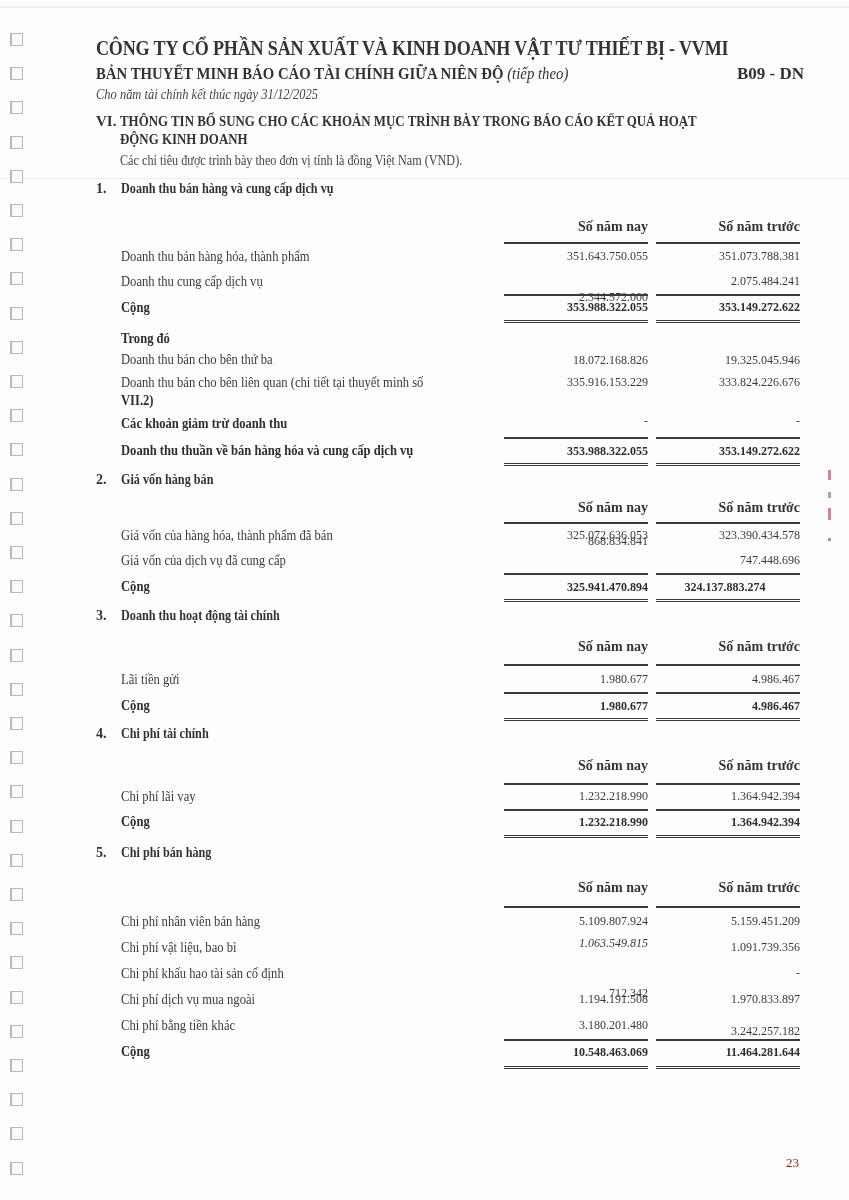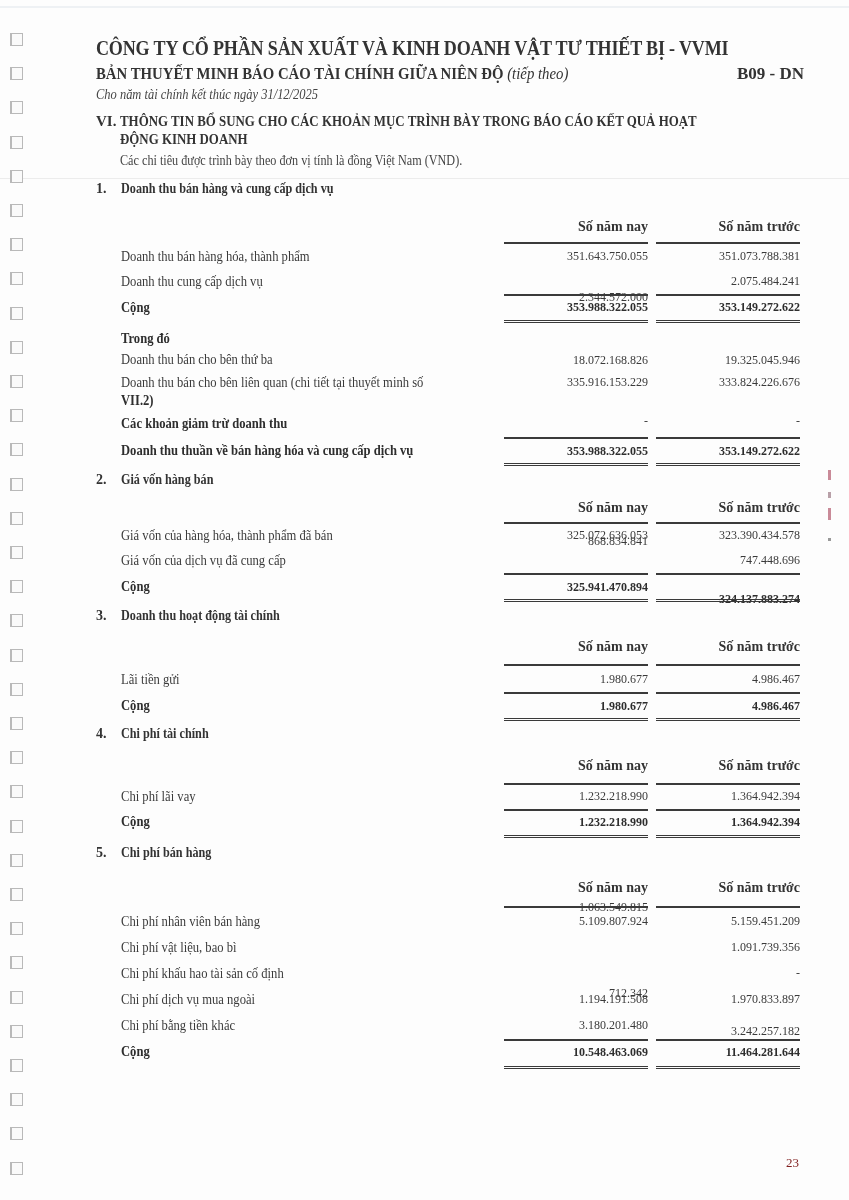--- a/index.html
+++ b/index.html
@@ -189,7 +189,7 @@
     <div>
       <div class="row-label bold" style="top:577px;">Cộng</div>
       <div class="val bold c1" style="top:580px;">325.941.470.894</div>
-      <div class="val bold c2" style="top:592px;">324.137.883.274</div>
+      <div class="val bold c2" style="top:580px;text-align:center;">324.137.883.274</div>
     </div>
     <div class="rule dbl" style="left:408px;width:144px;top:599px;"></div>
     <div class="rule dbl" style="left:560px;width:144px;top:599px;"></div>

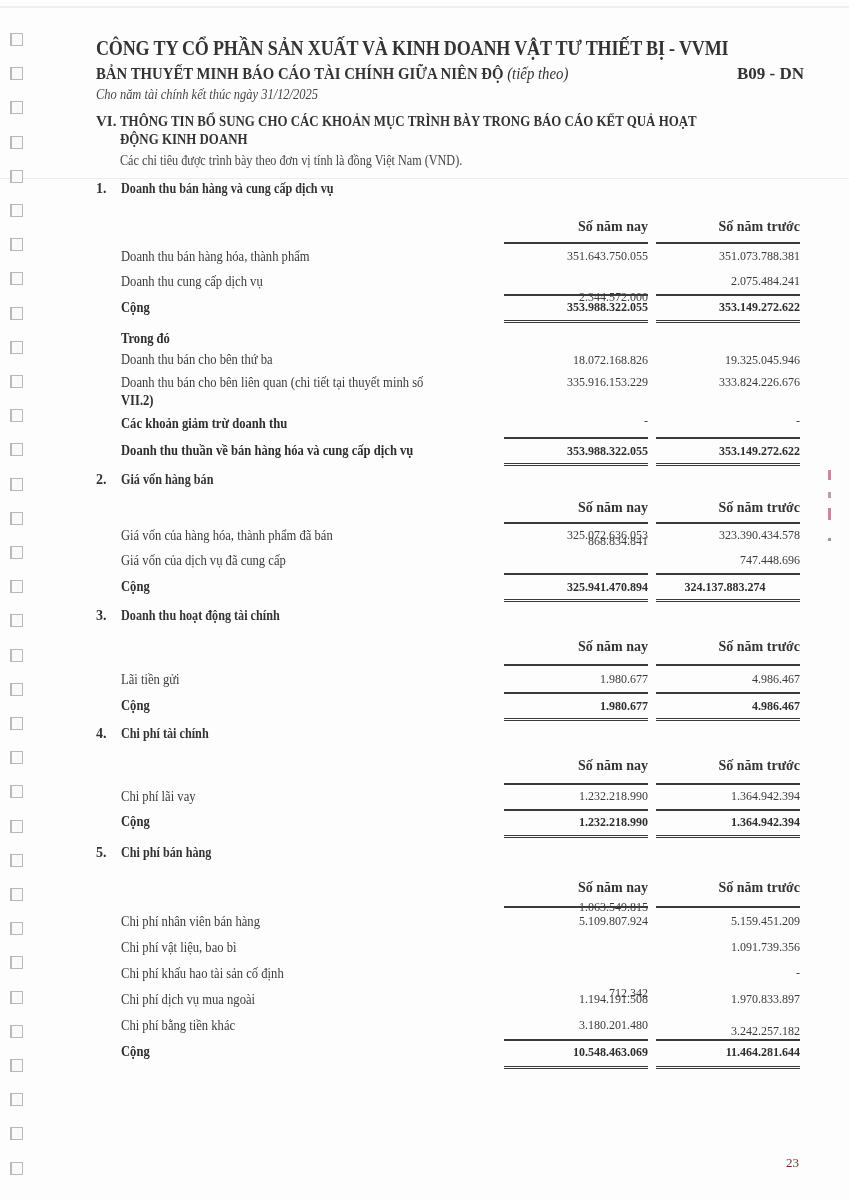--- a/index.html
+++ b/index.html
@@ -255,7 +255,7 @@
     </div>
     <div>
       <div class="row-label" style="top:938px;">Chi phí vật liệu, bao bì</div>
-      <div class="val c1" style="top:900px;">1.063.549.815</div>
+      <div class="val c1" style="top:936px;font-style:italic;">1.063.549.815</div>
       <div class="val c2" style="top:940px;">1.091.739.356</div>
     </div>
     <div>

